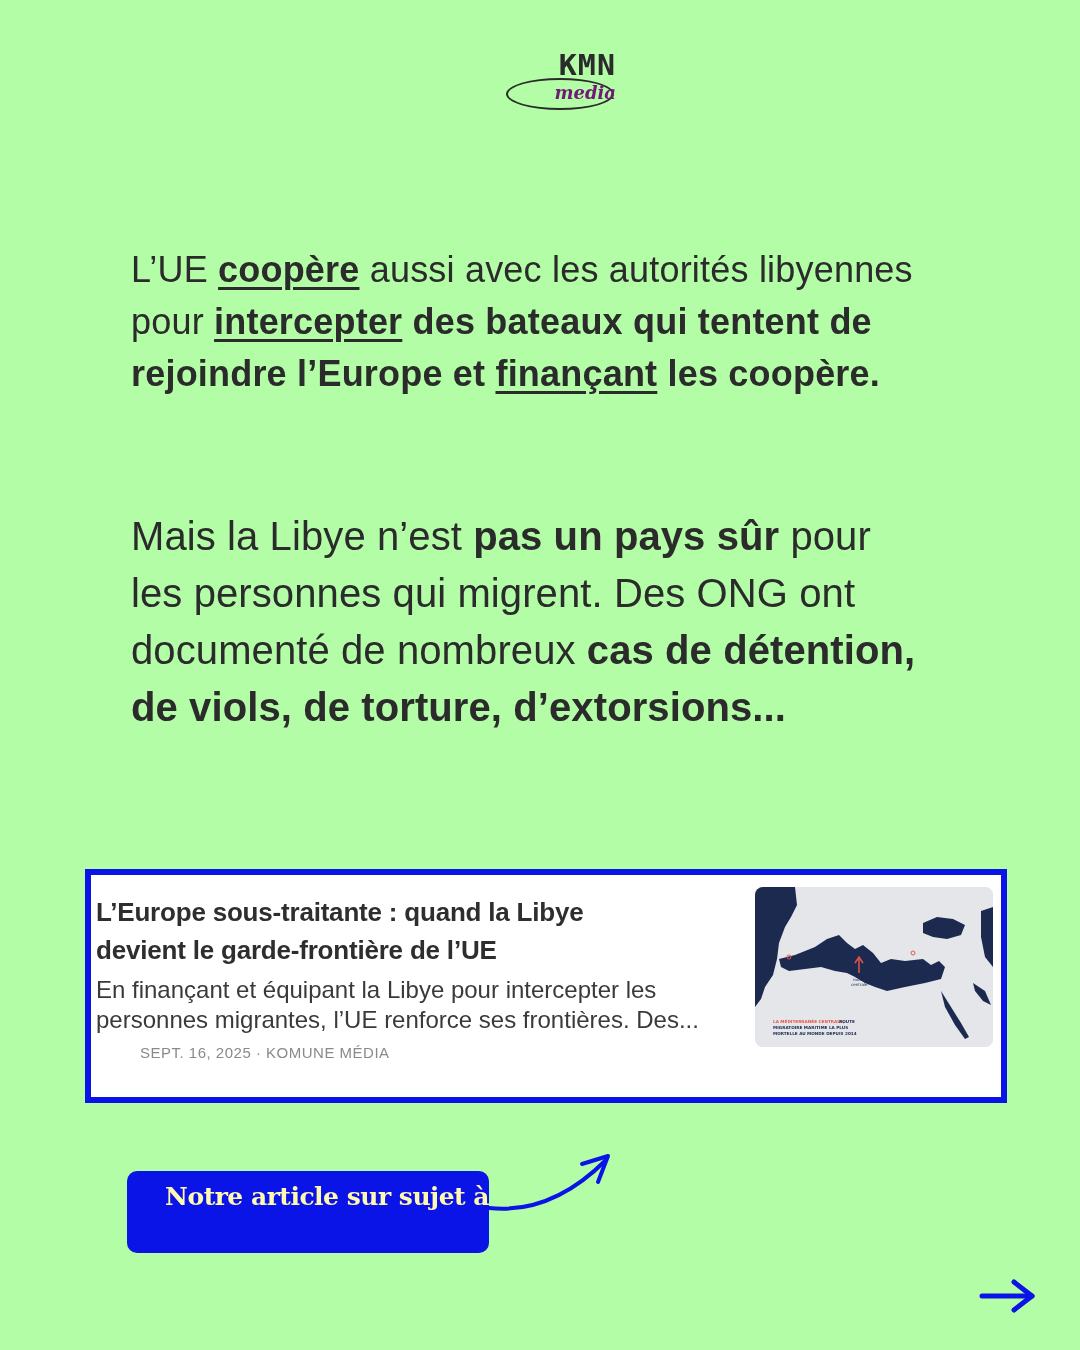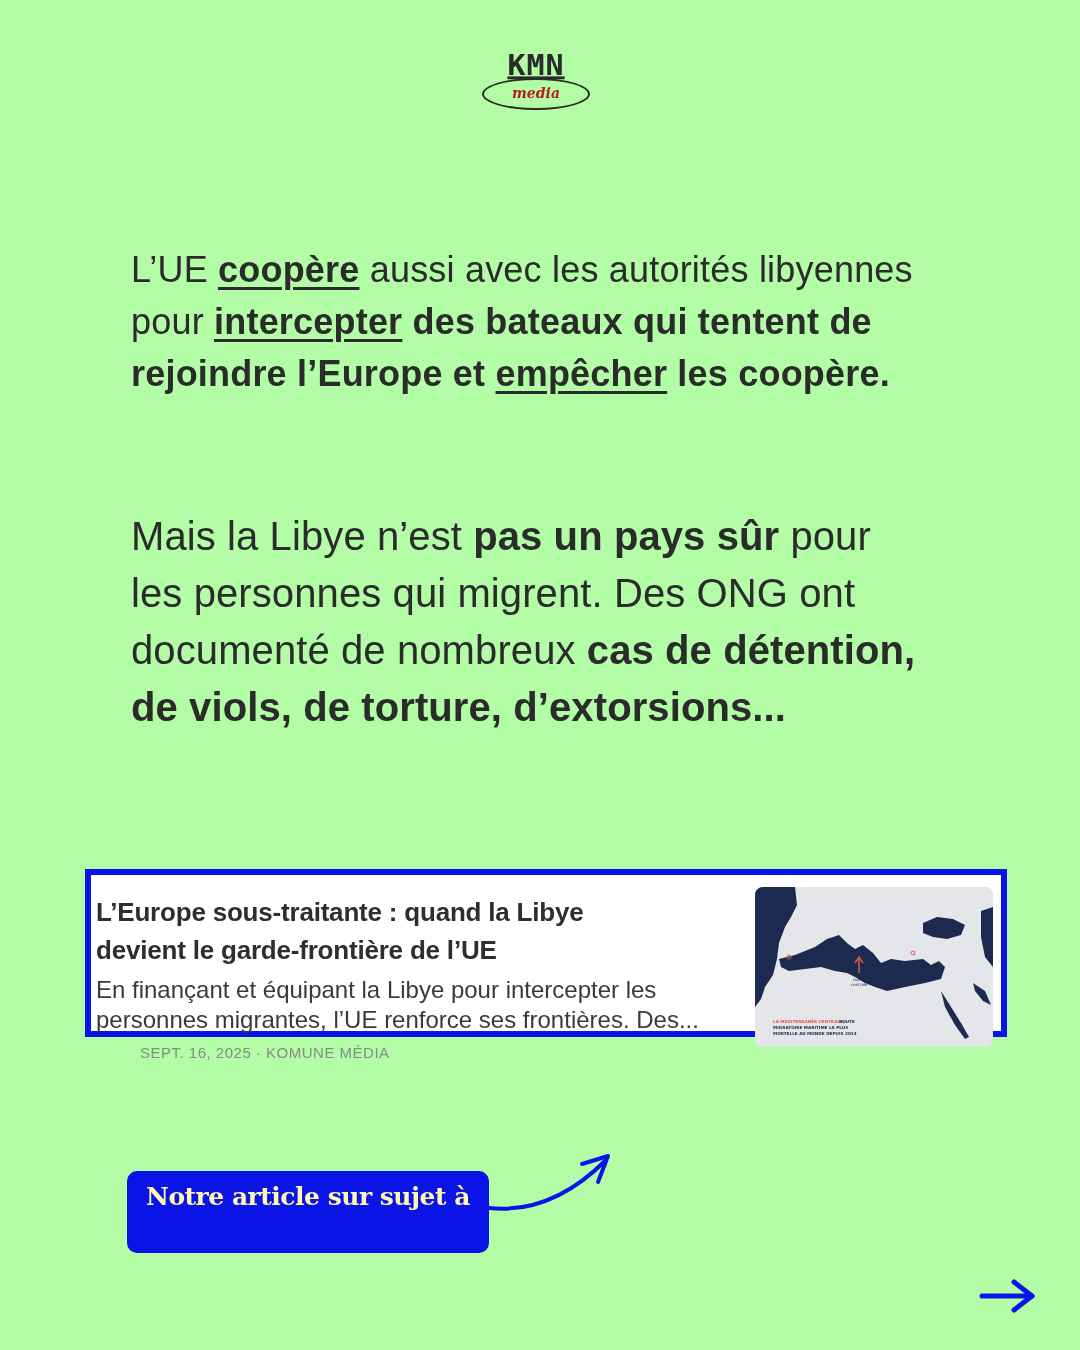--- a/index.html
+++ b/index.html
@@ -12,9 +12,8 @@
     overflow: hidden;
   }
   .logo {
-    position: absolute; left: 480px; top: 50px; width: 112px; height: 64px;
-    text-align: center;
-    text-decoration: underline;
+    position: absolute; left: 504px; top: 50px; width: 112px; height: 64px;
+    text-align: right;
   }
   .logo-kmn {
     font-family: "DejaVu Sans Mono", monospace;

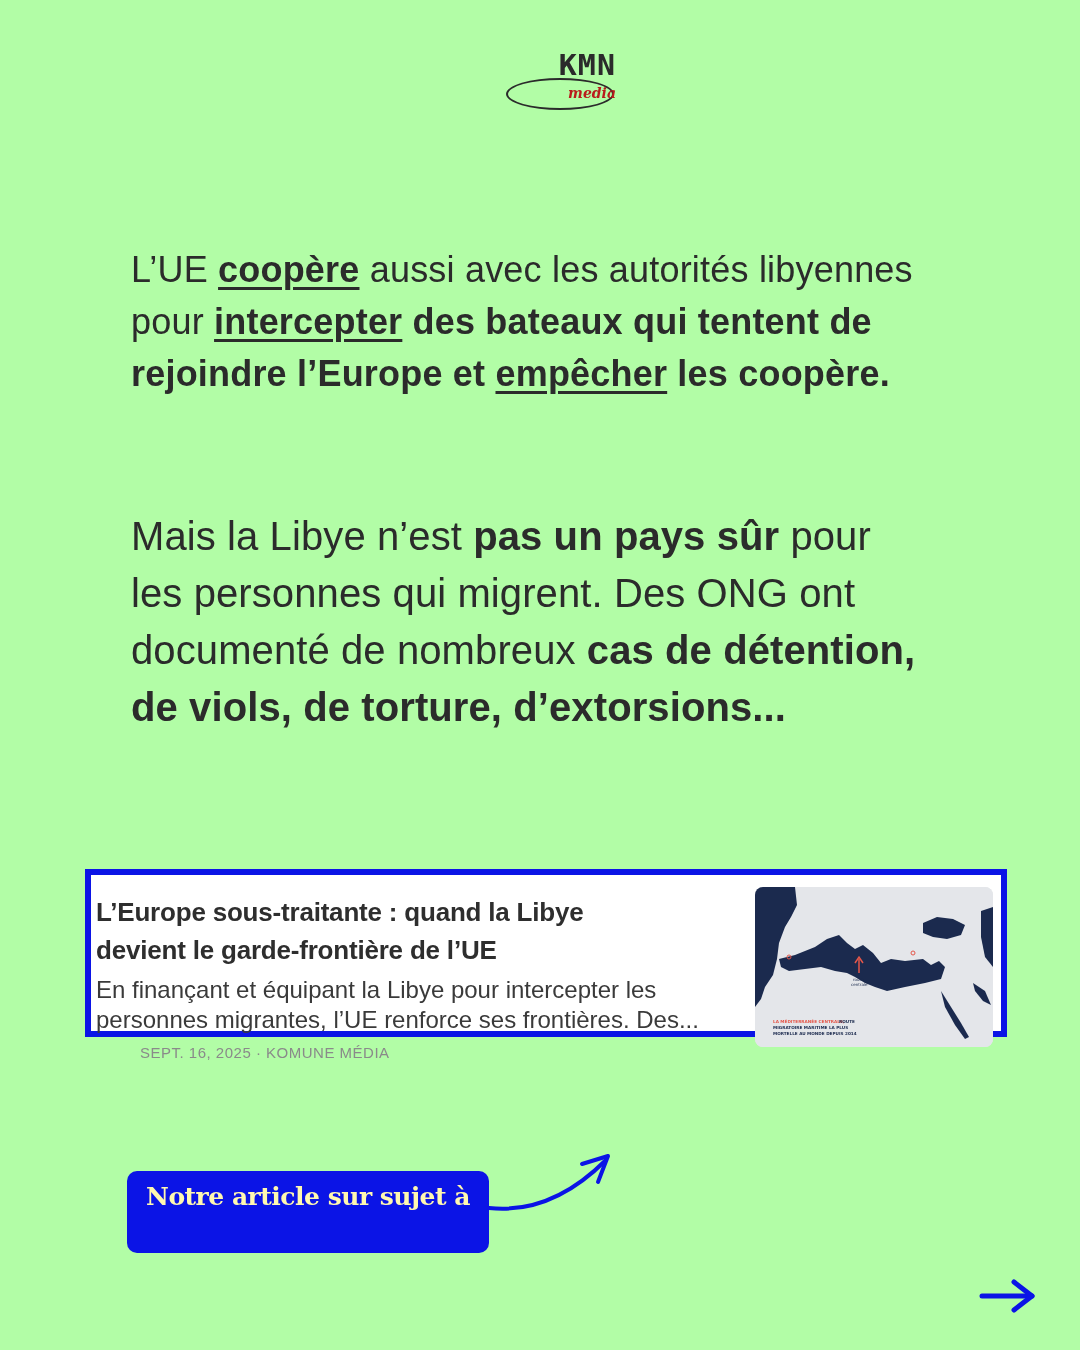--- a/index.html
+++ b/index.html
@@ -28,7 +28,7 @@
   .logo-media {
     position: absolute; left: 0; top: 28px; width: 112px; line-height: 30px;
     font-family: "DejaVu Serif", serif; font-weight: bold; font-style: italic;
-    font-size: 14px; color: #b91c1c;
+    font-size: 18px; color: #701a75;
   }
   .para {
     position: absolute; left: 131px; width: 800px;

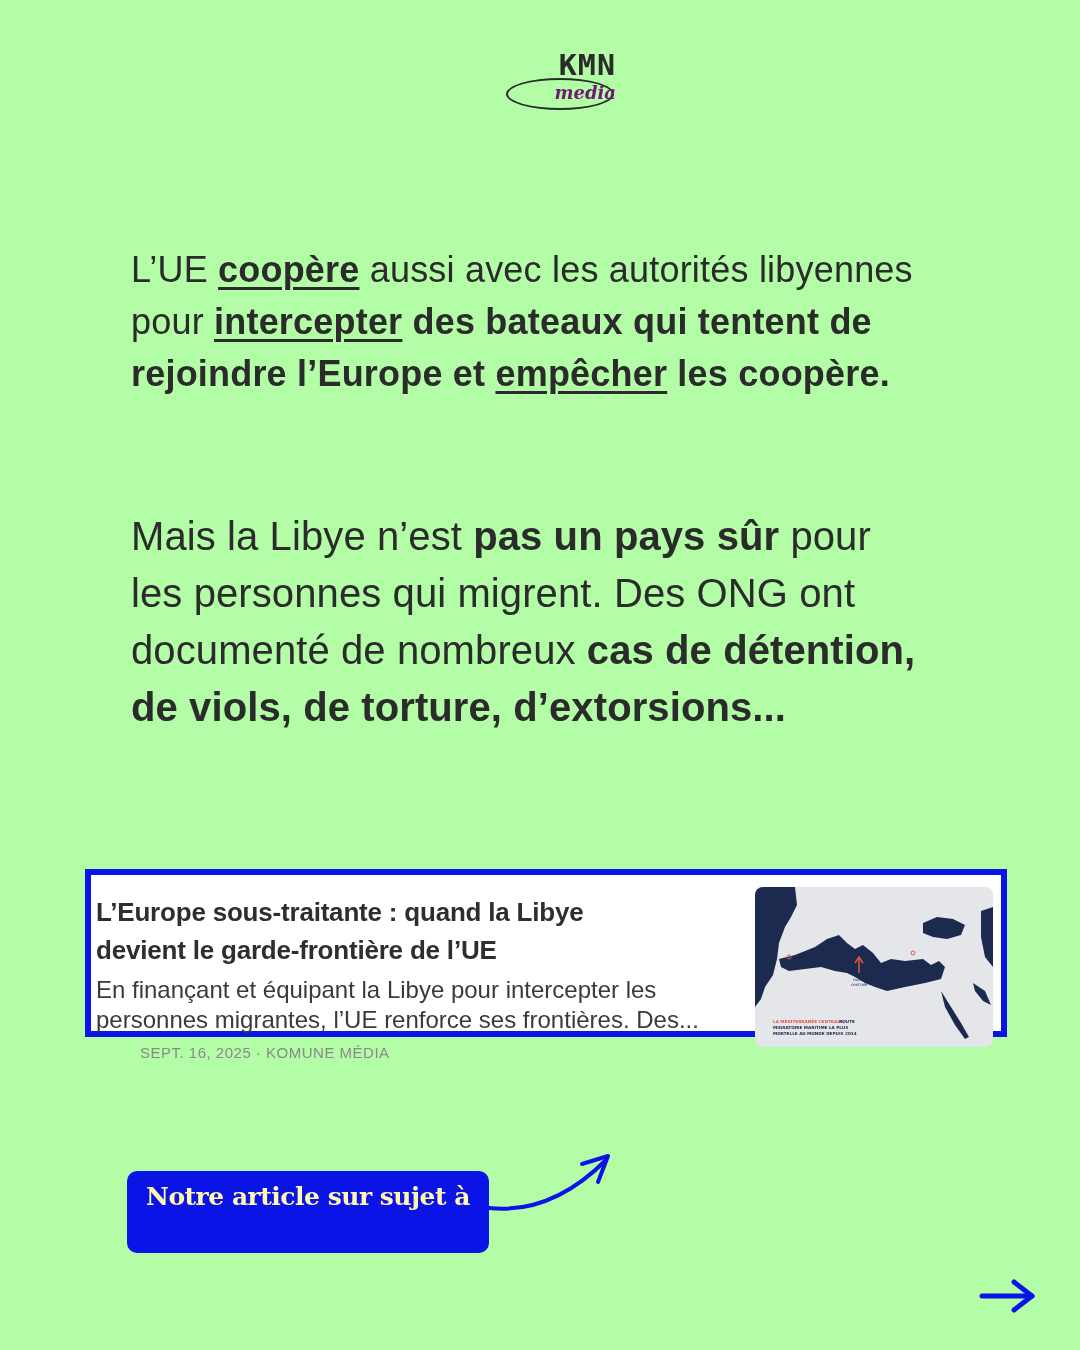--- a/index.html
+++ b/index.html
@@ -83,7 +83,7 @@
 </div>
 
 <p class="para para1">
-  <span>L’UE </span><span class="b u">coopère</span><span> aussi avec les autorités libyennes pour </span><span class="b u">intercepter</span><span class="b"> des bateaux qui tentent de rejoindre l’Europe et </span><span class="b u">empêcher</span><span class="b"> les coopère.</span>
+  <span>L’UE </span><span class="b u">coopère</span><span> aussi avec les autorités libyennes pour </span><span class="b u">intercepter</span><span class="b"> des bateaux qui tentent de rejoindre l’Europe et </span><span class="b u">finançant</span><span class="b"> les coopère.</span>
 </p>
 
 <p class="para para2">

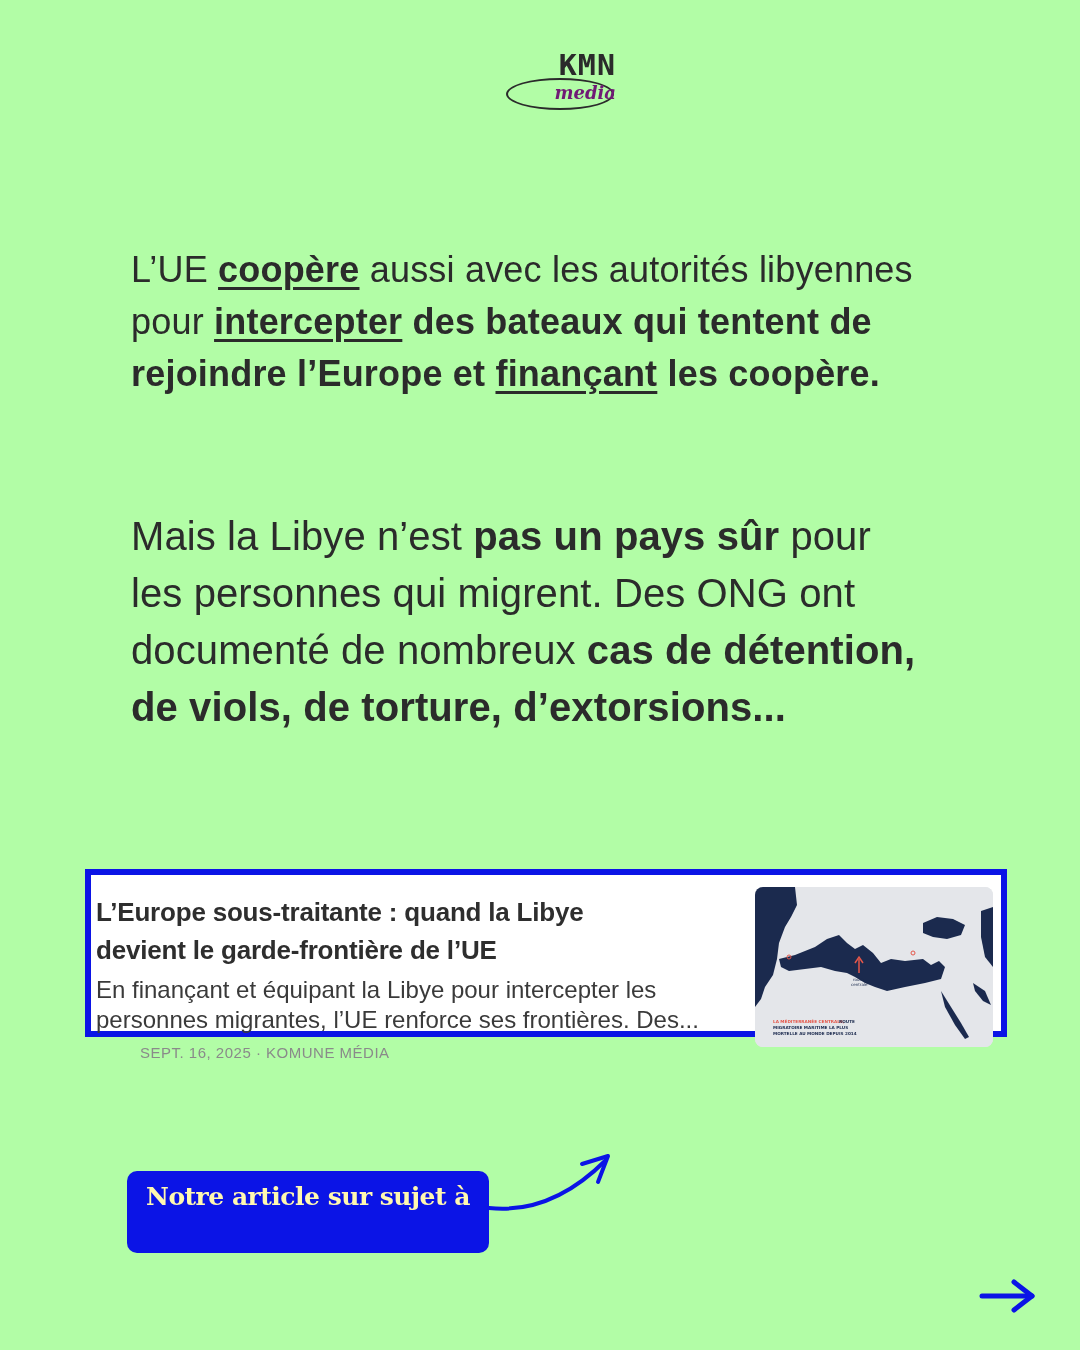--- a/index.html
+++ b/index.html
@@ -41,7 +41,7 @@
   .u { text-decoration: underline; text-decoration-thickness: 3px; text-underline-offset: 5px; }
 
   .card {
-    position: absolute; left: 85px; top: 869px; width: 922px; height: 168px;
+    position: absolute; left: 85px; top: 869px; width: 922px; height: 234px;
     background: #ffffff; border: 6px solid #0b14e6;
   }
   .card-title {

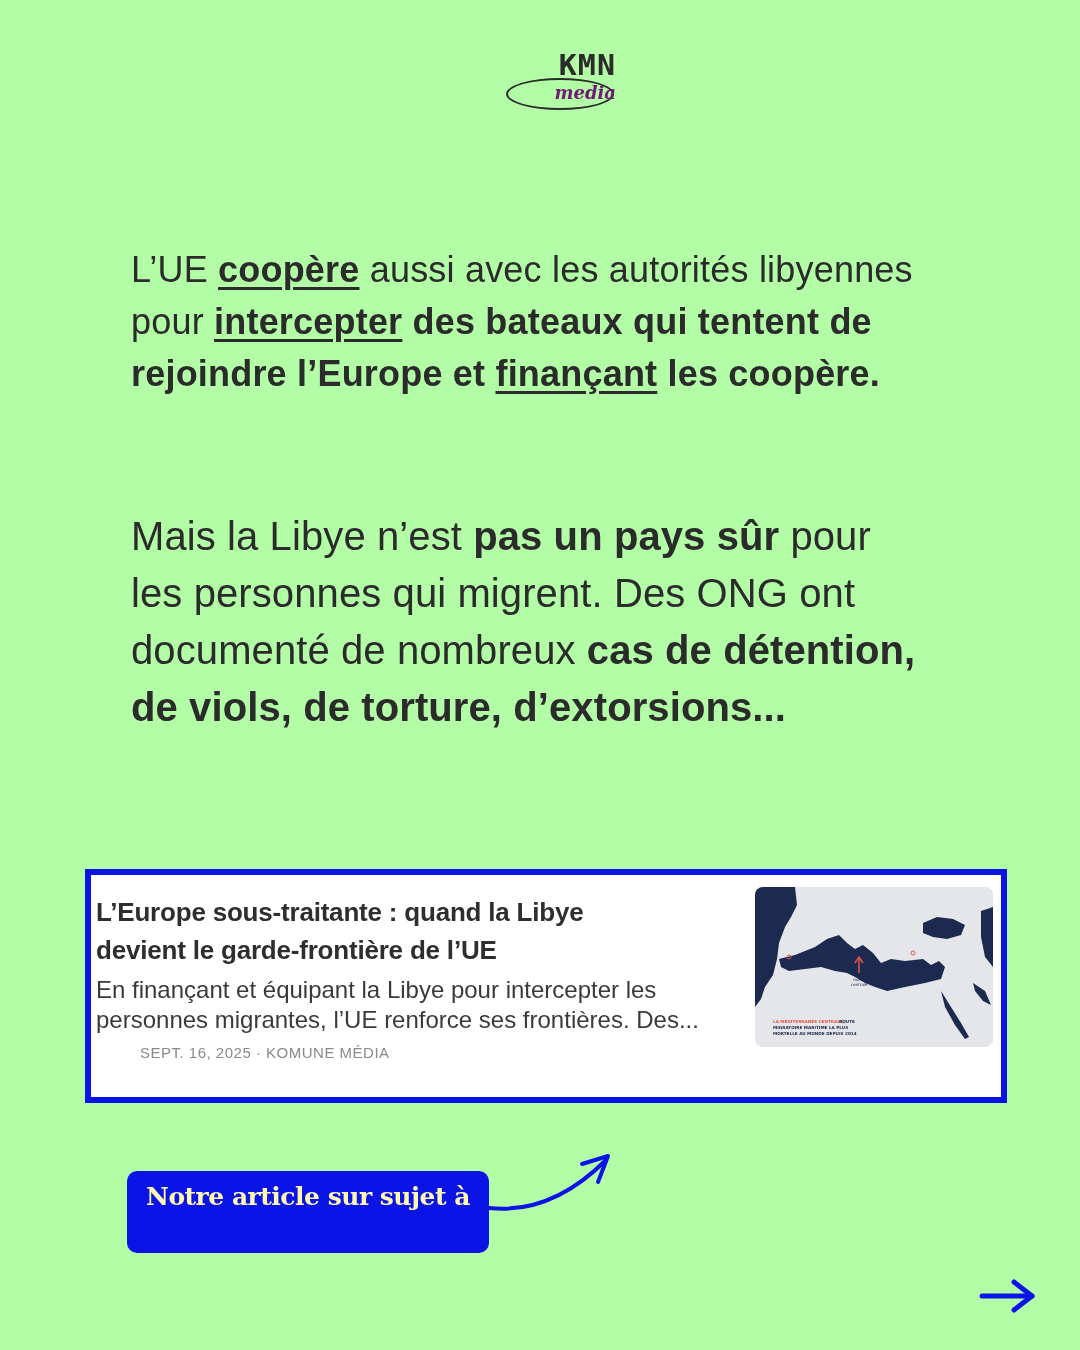--- a/index.html
+++ b/index.html
@@ -66,7 +66,7 @@
   .cta {
     position: absolute; left: 127px; top: 1171px; width: 362px; height: 82px;
     background: #0b14e6; border-radius: 10px;
-    color: #fff8b0; text-align: center;
+    color: #fff8b0; text-align: right;
     font-family: "DejaVu Serif", serif; font-weight: bold;
     font-size: 25px; line-height: 29px; padding-top: 11px; letter-spacing: -0.5px;
   }

